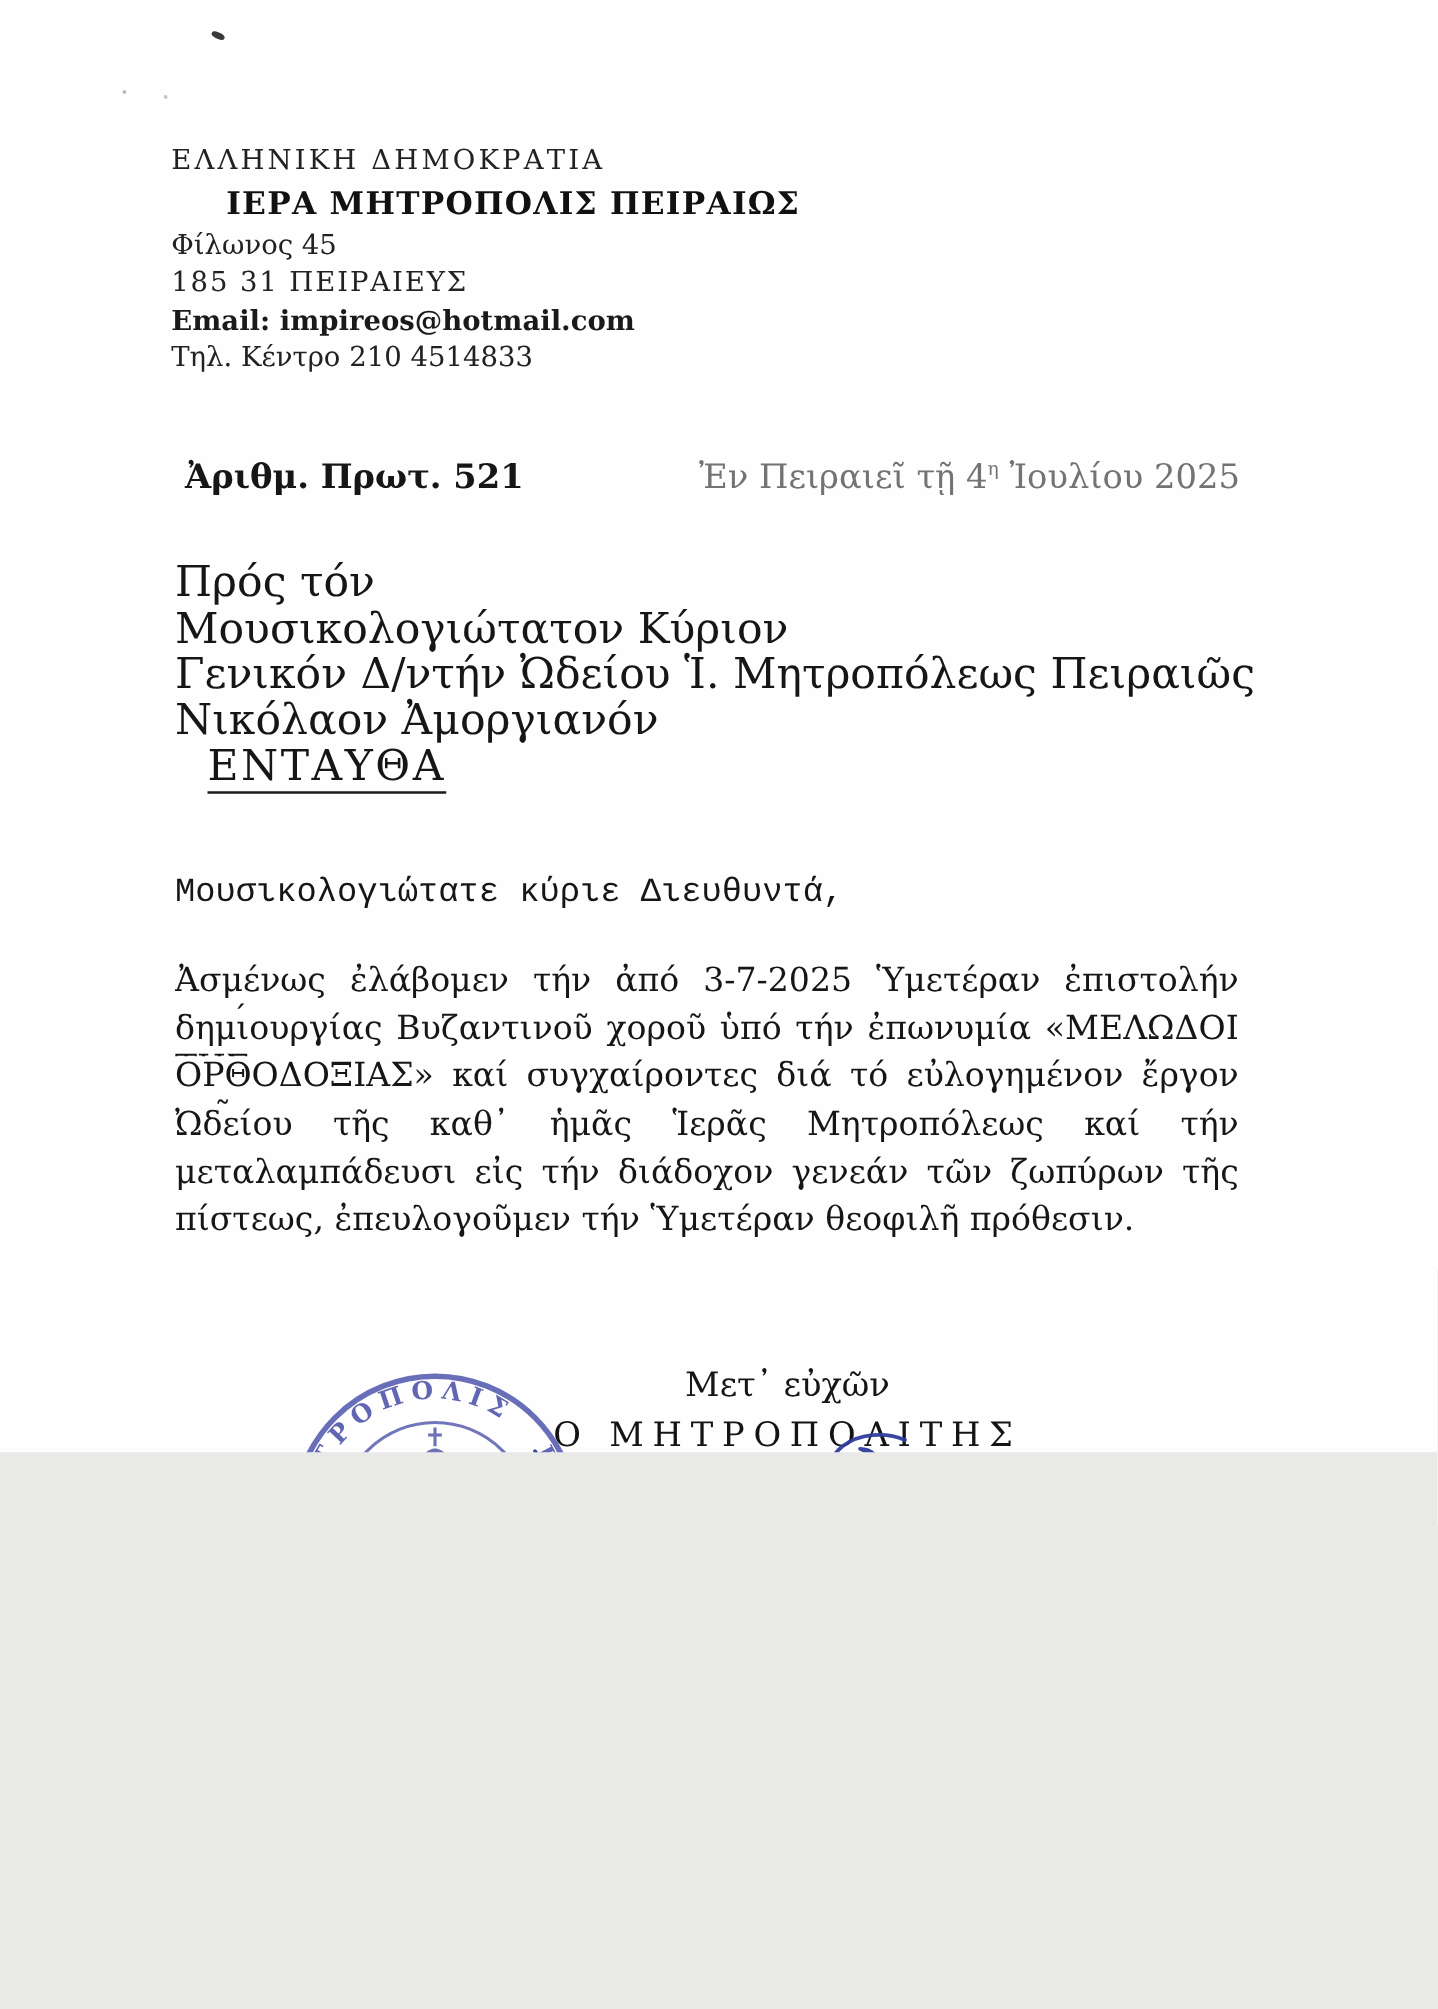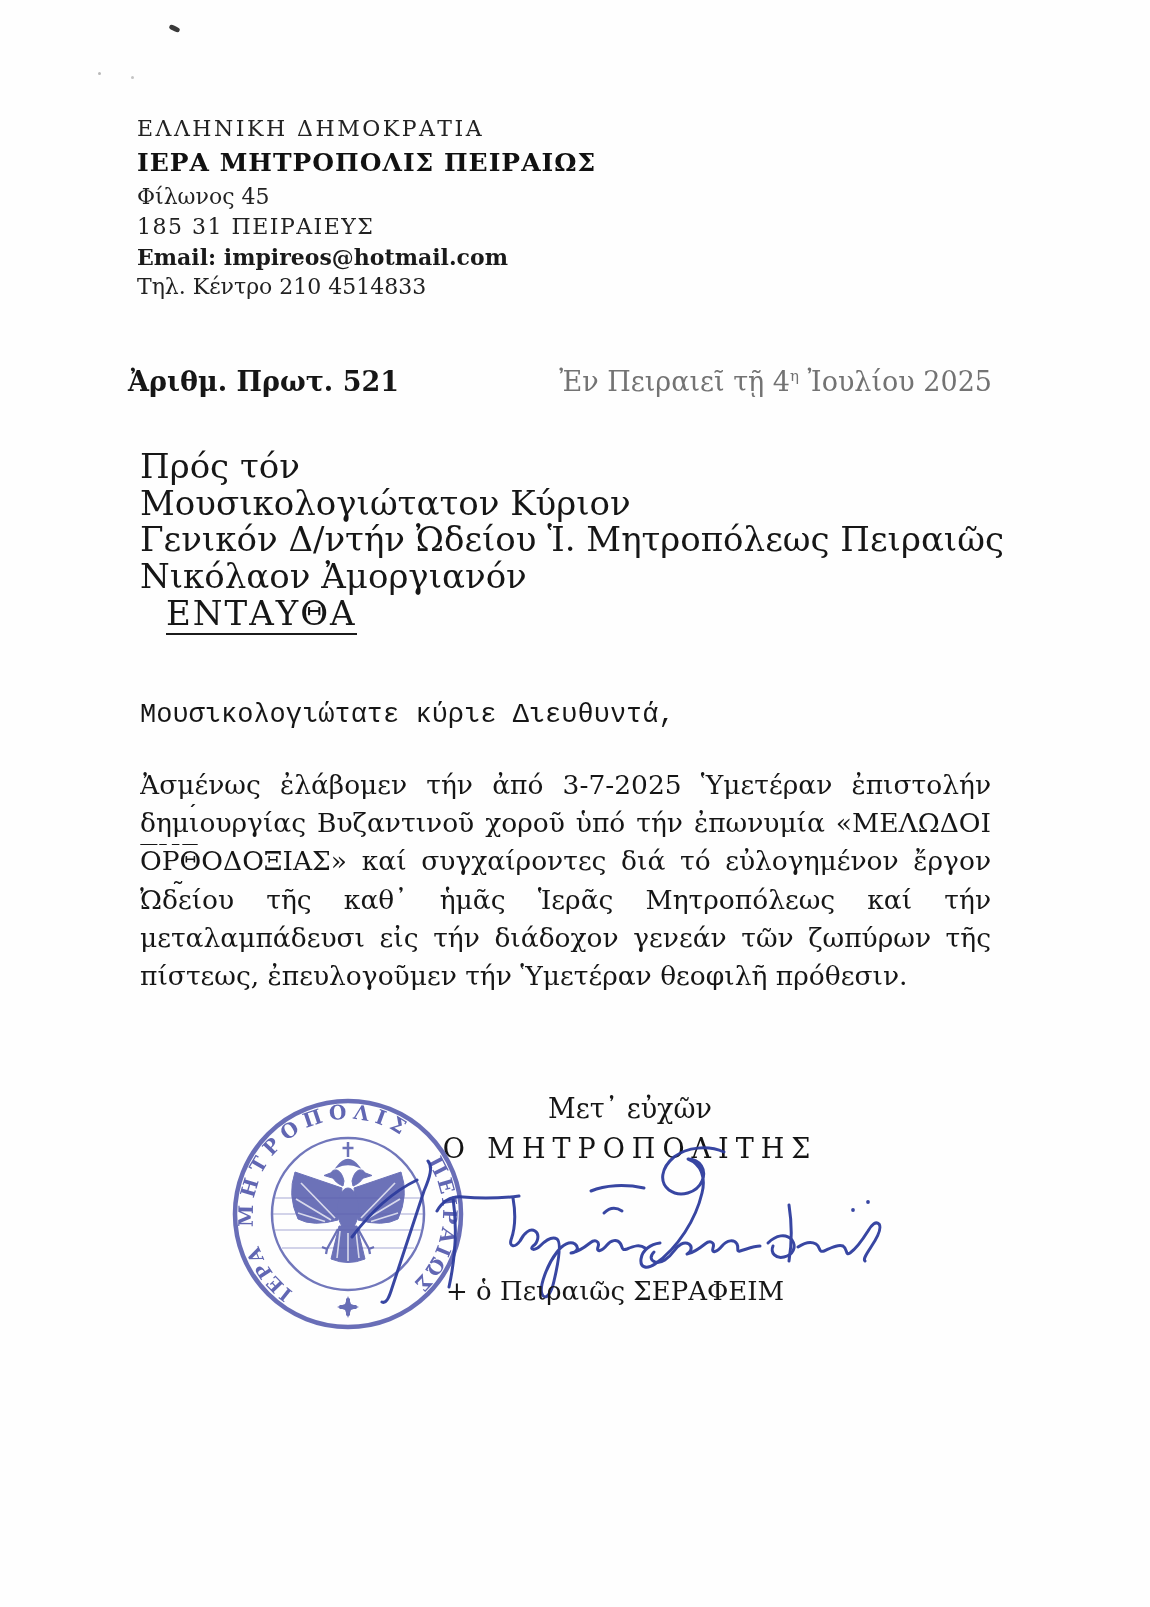--- a/index.html
+++ b/index.html
@@ -4,7 +4,7 @@
 <style>
   html,body{margin:0;padding:0;background:#e9e9e7;}
   .page{
-    position:relative;width:1150px;height:1607px;margin:0 auto;
+    position:relative;width:1150px;height:1162px;margin:0 auto;
     background:#fefefe;overflow:hidden;
     font-family:"DejaVu Serif", "Liberation Serif", serif;
     color:#1b1b1b;

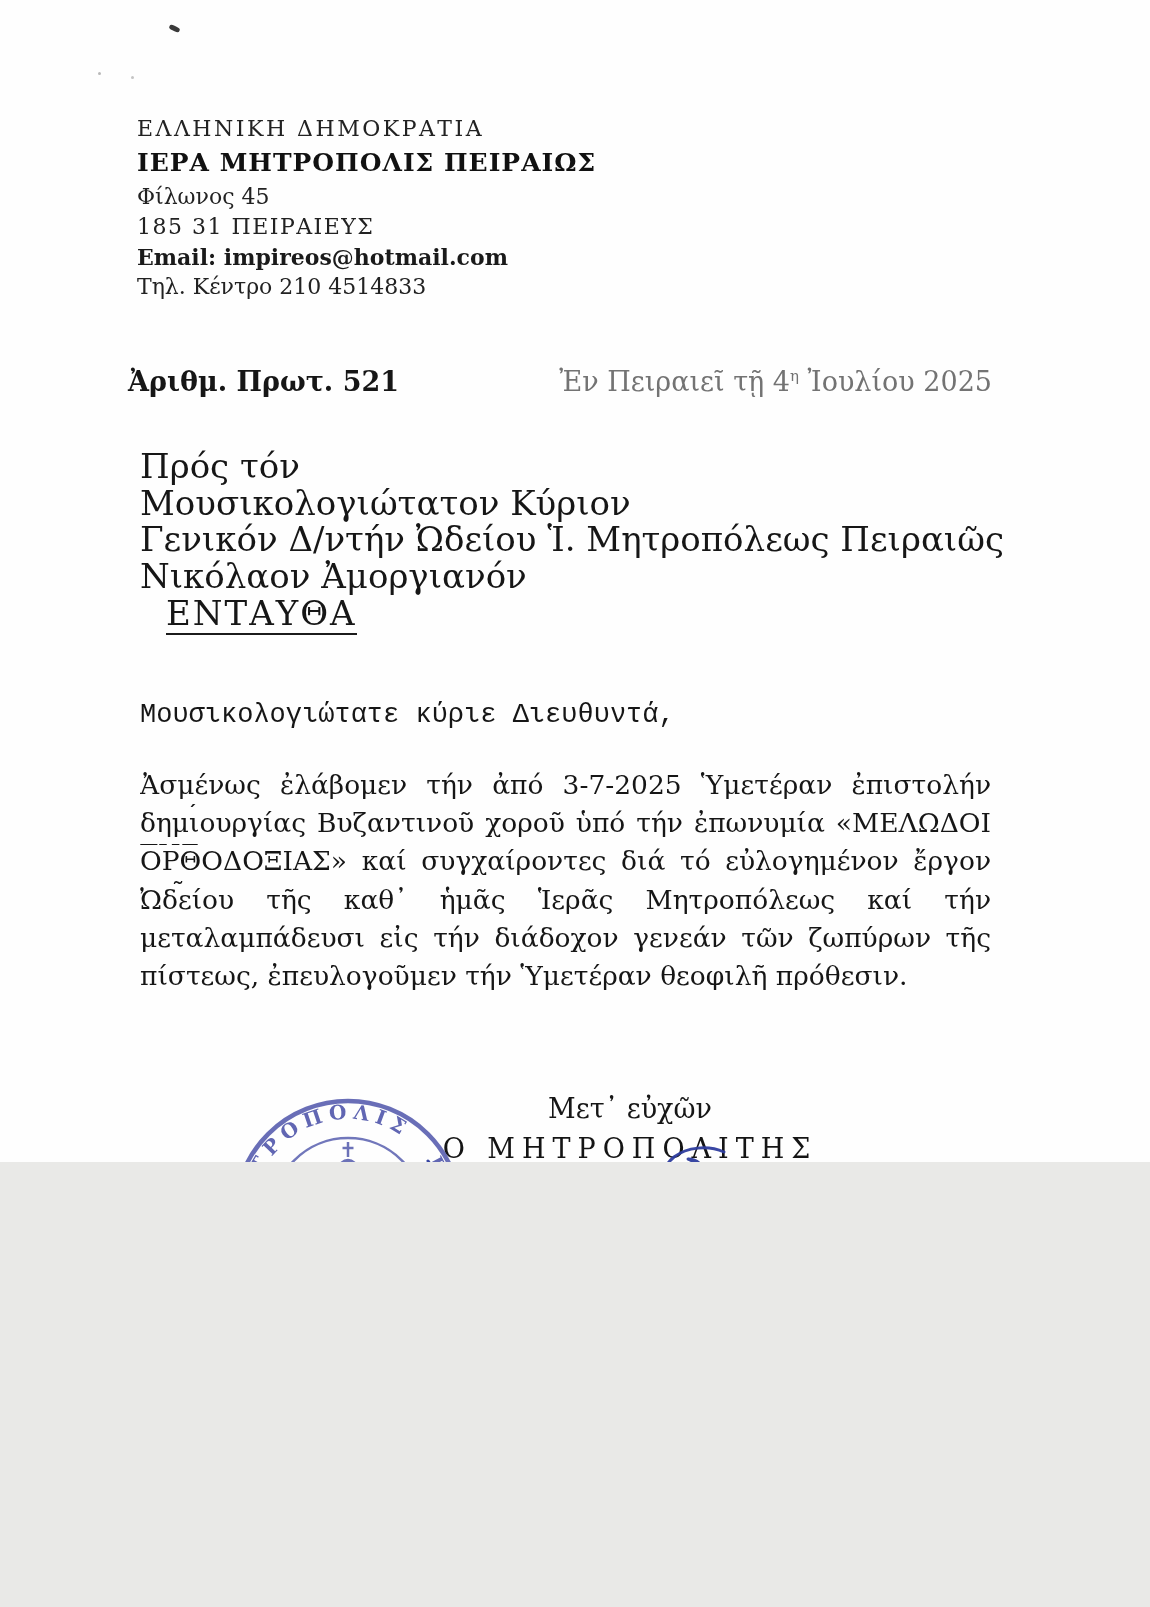--- a/index.html
+++ b/index.html
@@ -18,7 +18,7 @@
   
   .letterhead{position:absolute;left:137px;top:118px;line-height:1.0;}
   .lh-country{font-size:22px;letter-spacing:2.5px;color:#222;margin-bottom:10px;}
-  .lh-org{font-size:25px;font-weight:700;letter-spacing:1px;color:#111;margin-bottom:11px;}
+  .lh-org{font-size:25px;font-weight:700;letter-spacing:1px;color:#111;margin-bottom:11px;margin-left:44px;}
   .lh-line{font-size:22px;color:#222;margin-bottom:8px;}
   .lh-postal{letter-spacing:1.5px;}
   .lh-email{font-weight:700;color:#1a1a1a;}

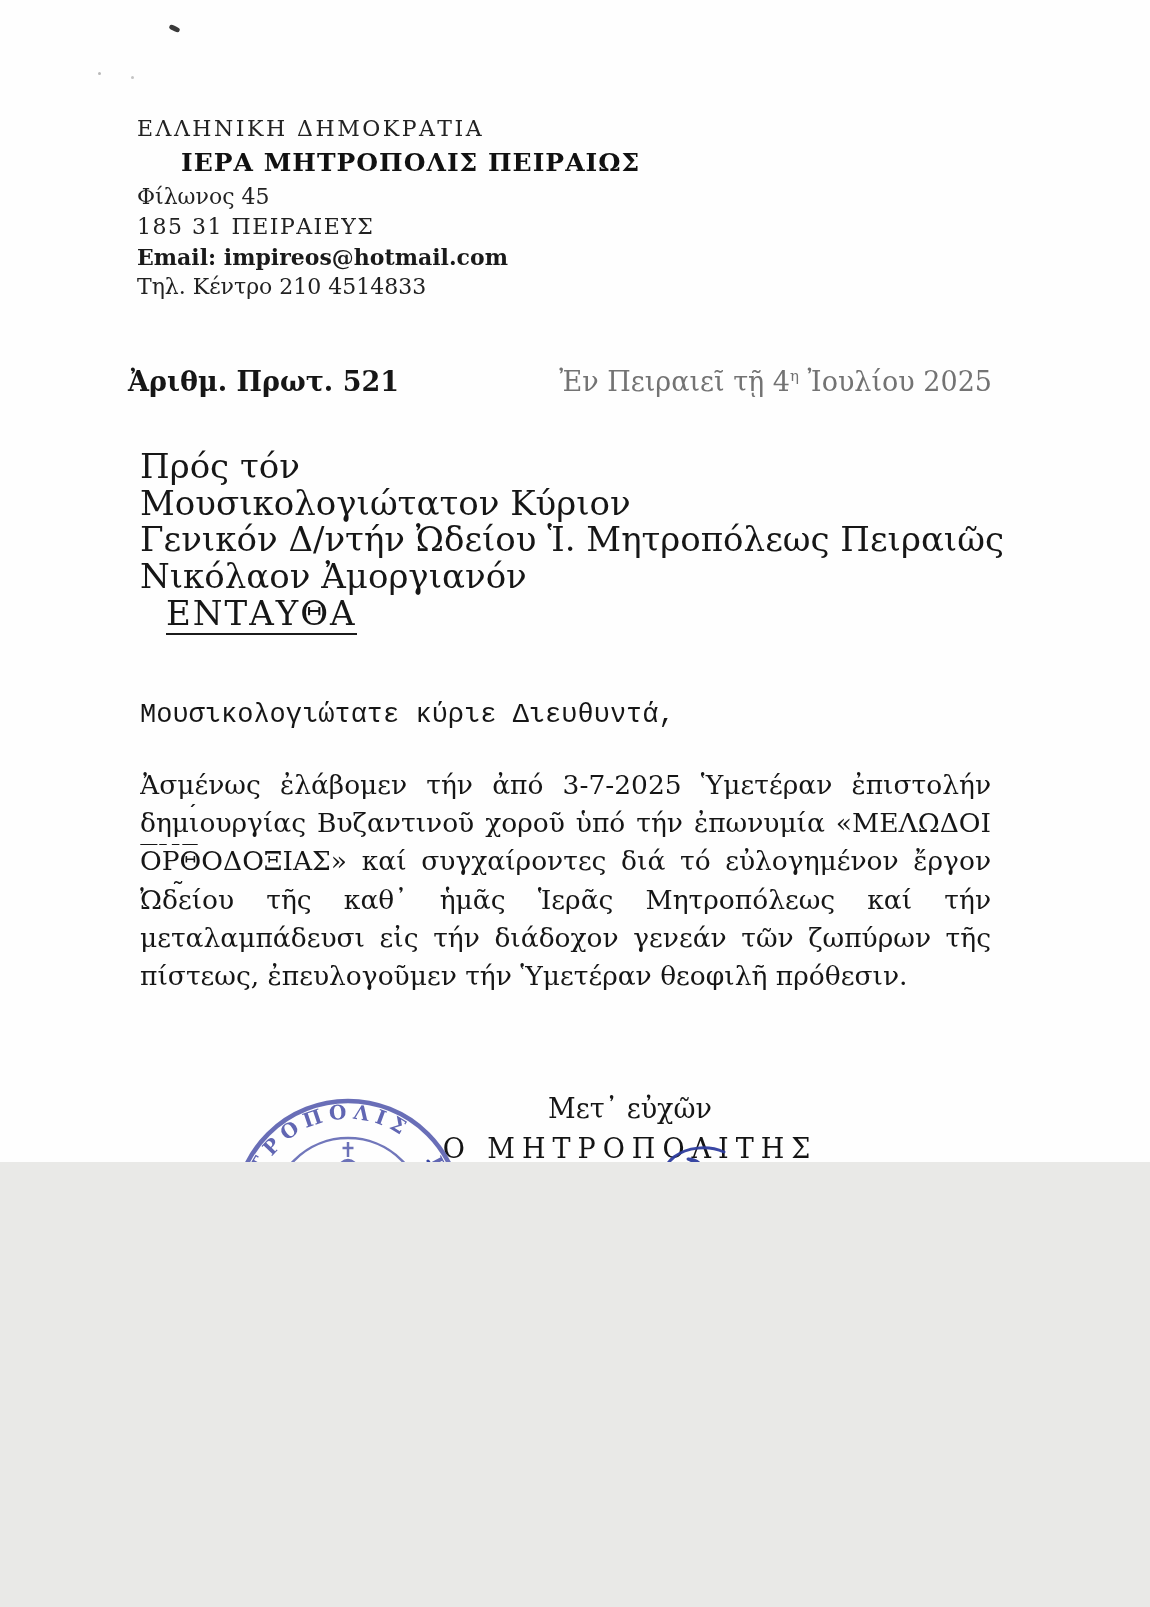--- a/index.html
+++ b/index.html
@@ -24,7 +24,7 @@
   .lh-email{font-weight:700;color:#1a1a1a;}
 
   
-  .ref-protocol{position:absolute;left:128px;top:366px;font-size:27px;font-weight:700;color:#161616;}
+  .ref-protocol{position:absolute;left:148px;top:366px;font-size:27px;font-weight:700;color:#161616;}
   .ref-date{position:absolute;right:158px;top:366px;font-size:27px;color:#737373;}
   .ref-date sup{font-size:15px;}
 

